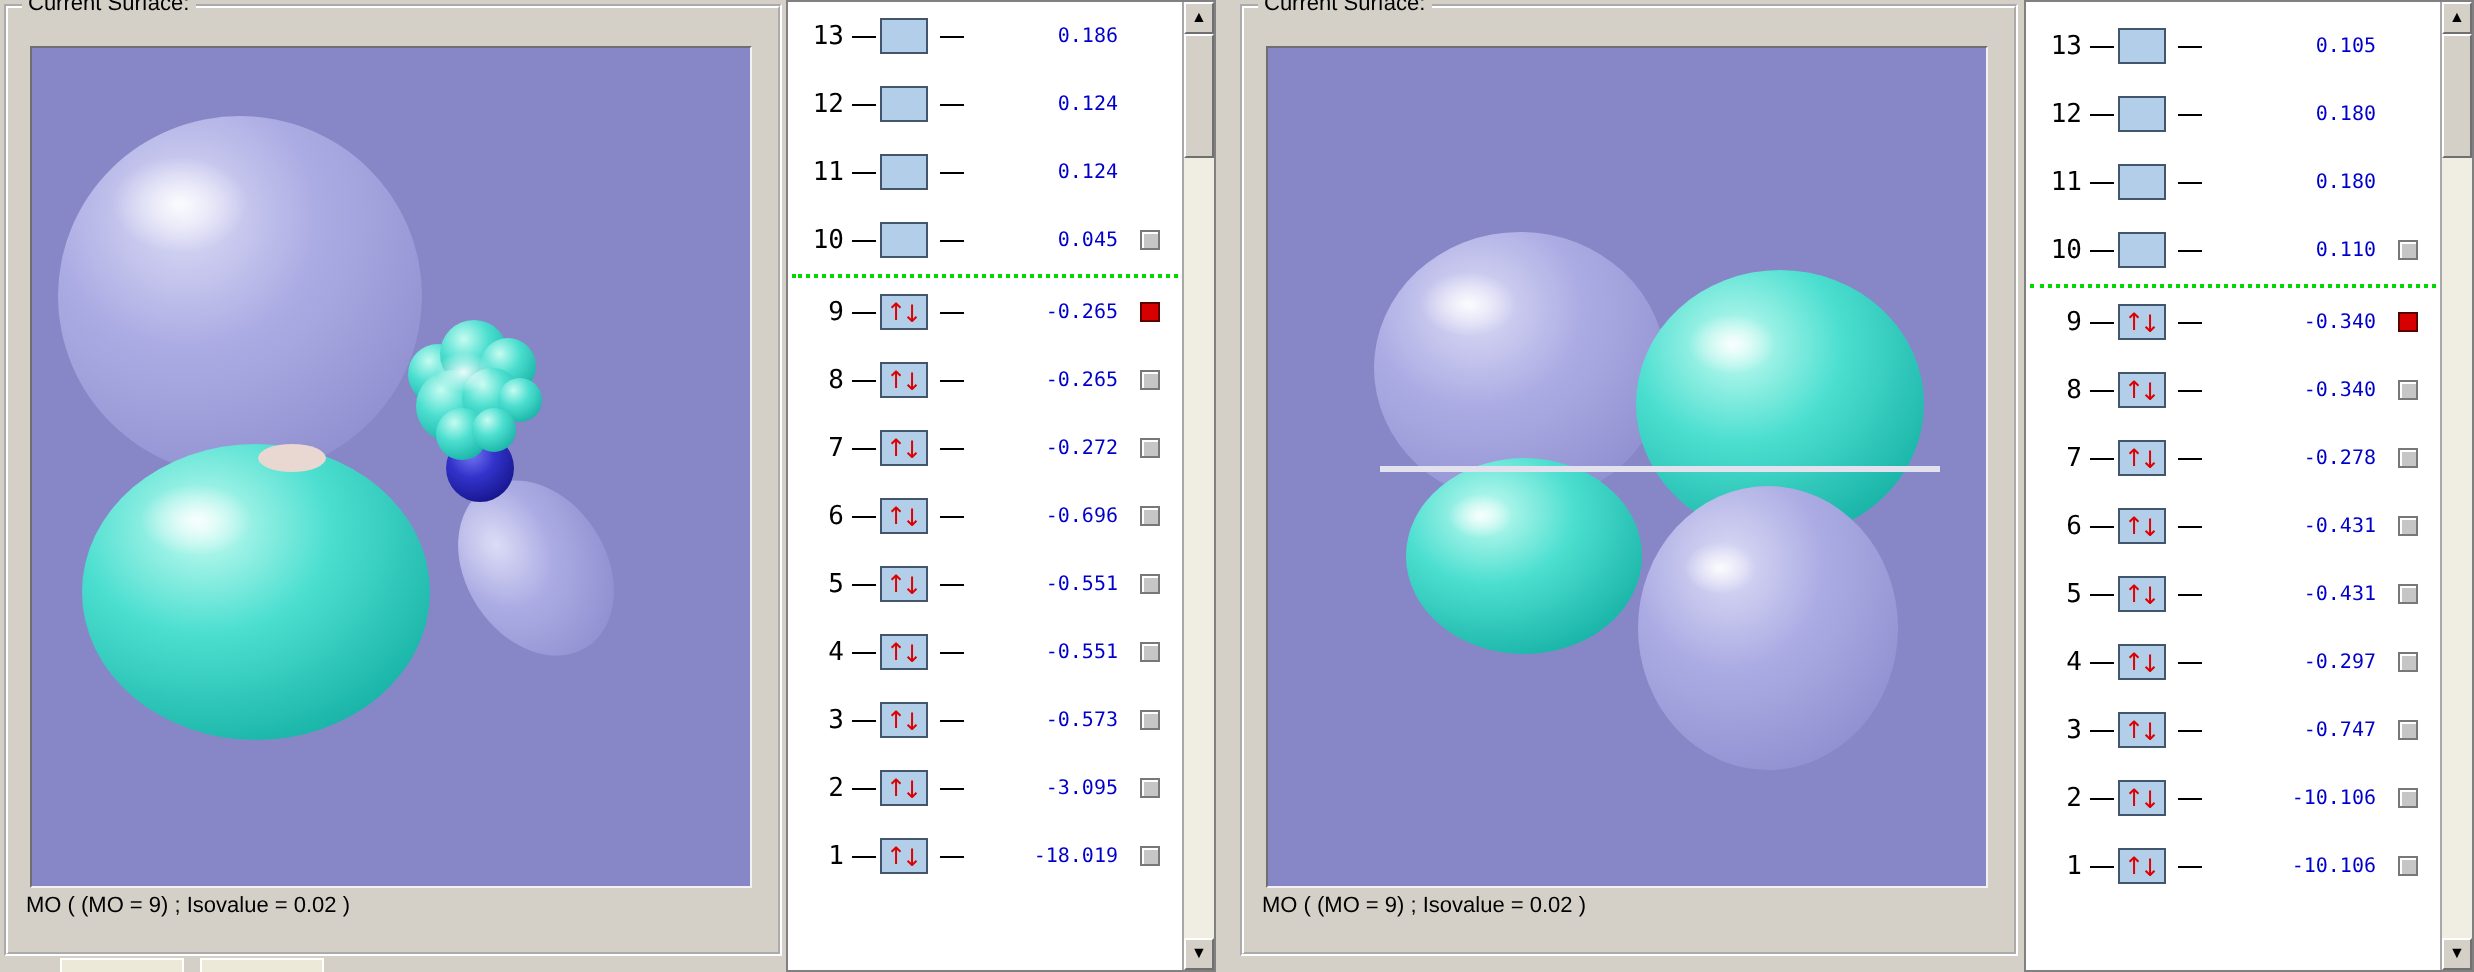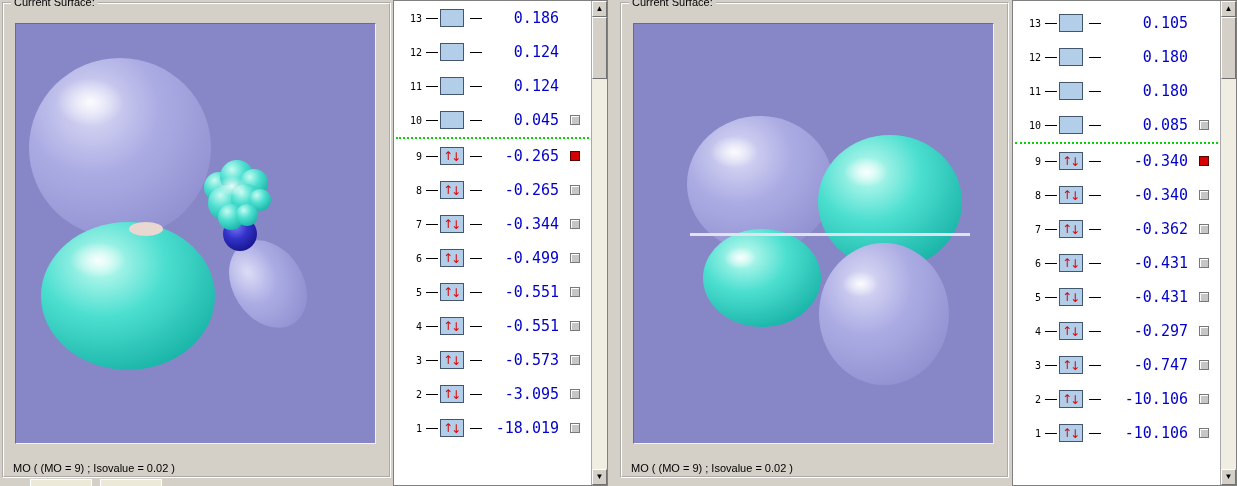--- a/index.html
+++ b/index.html
@@ -41,7 +41,7 @@
   .mo-row { display:flex; align-items:center; height:34px; }
   .mo-num {
     flex:0 0 auto; width:28px; text-align:right;
-    font-family:"DejaVu Sans Mono", monospace; font-size:10px;
+    font-family:"DejaVu Sans Mono", monospace; font-size:13px;
     color:var(--number_text,#000);
   }
   .mo-line { flex:0 0 auto; width:12px; height:0; border-top:1px solid var(--level_line,#000); margin-left:4px; }

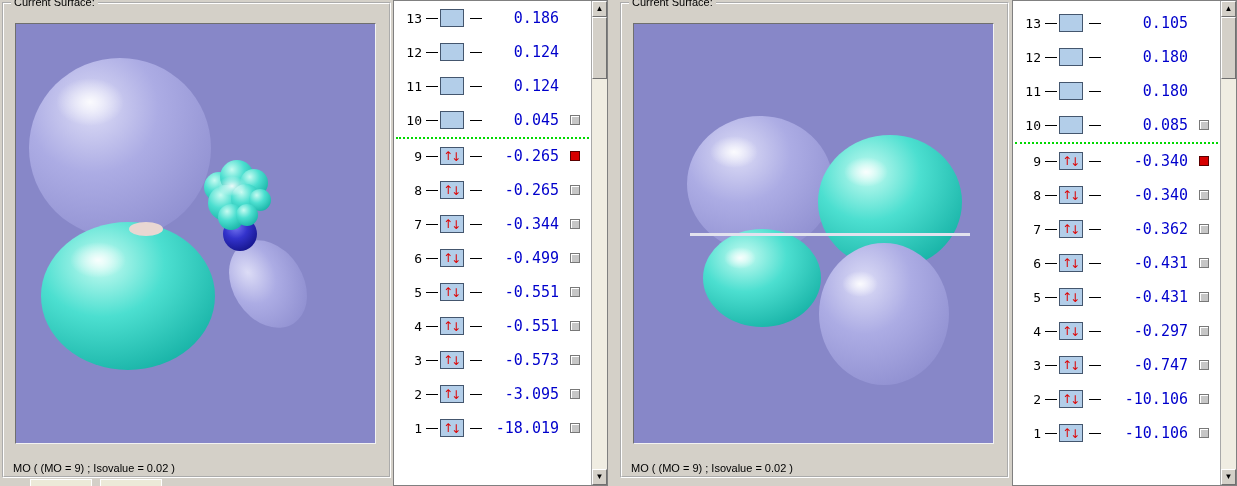--- a/index.html
+++ b/index.html
@@ -57,7 +57,7 @@
   .arr.dn { margin-top:2px; }
   .mo-energy {
     flex:1 1 auto; text-align:right; white-space:pre;
-    font-family:"DejaVu Sans Mono", monospace; font-size:15px;
+    font-family:"DejaVu Sans Mono", monospace; font-size:10px;
     color:var(--energy_text,#0000cc);
   }
   .mo-check-slot { flex:0 0 auto; width:32px; display:flex; align-items:center; justify-content:center; }

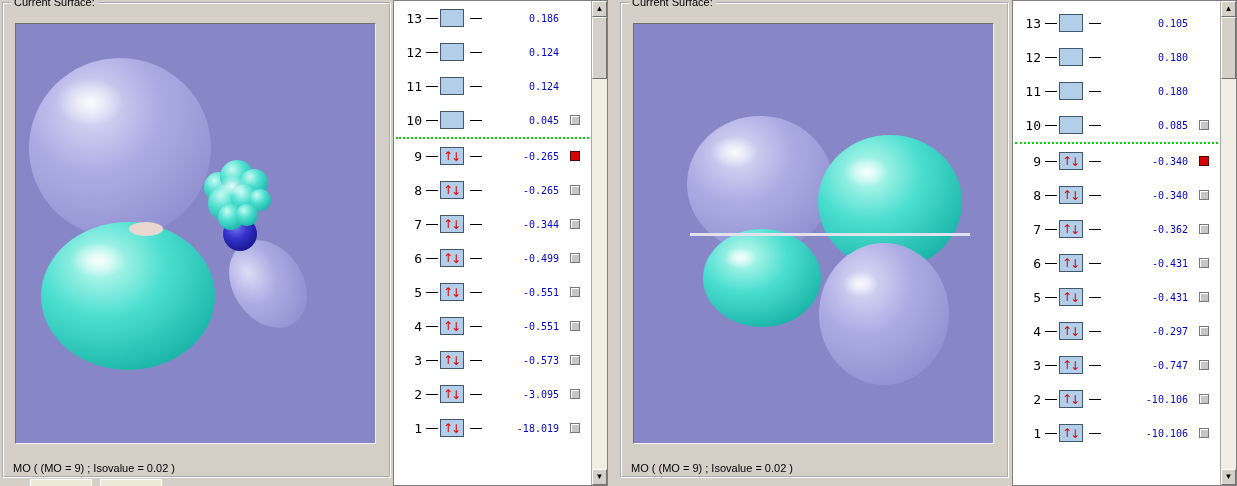--- a/index.html
+++ b/index.html
@@ -381,7 +381,7 @@
           <span class="mo-line"></span>
           <span class="mo-box"></span>
           <span class="mo-line"></span>
-          <span class="mo-energy">0.085</span>
+          <span class="mo-energy">0.110</span>
           <span class="mo-check-slot">
             <span class="mo-check gray"></span>
           </span>

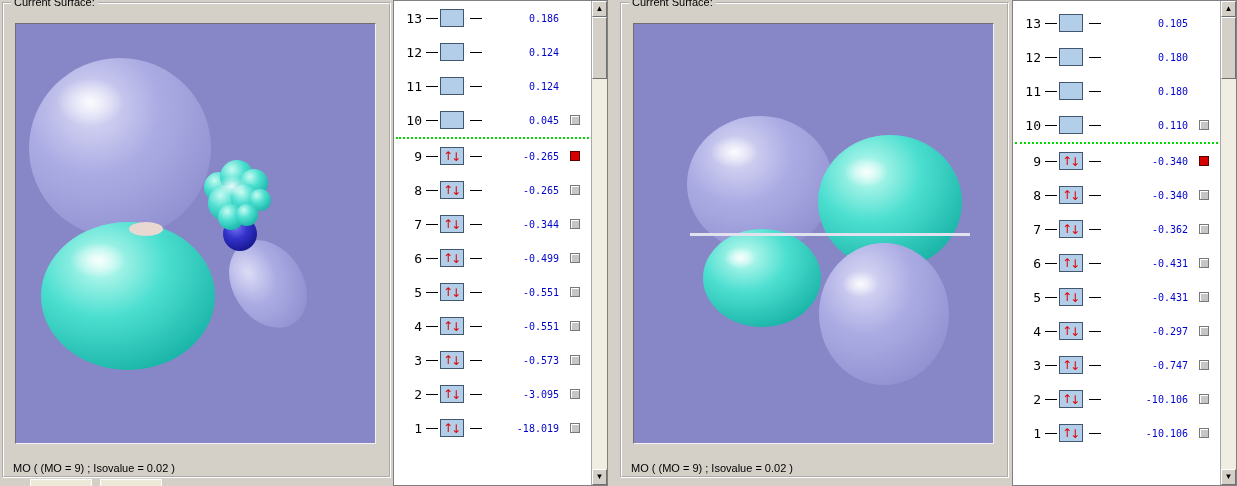--- a/index.html
+++ b/index.html
@@ -221,7 +221,7 @@
             <span class="arr dn">↓</span>
           </span>
           <span class="mo-line"></span>
-          <span class="mo-energy">-0.344</span>
+          <span class="mo-energy">-0.272</span>
           <span class="mo-check-slot">
             <span class="mo-check gray"></span>
           </span>

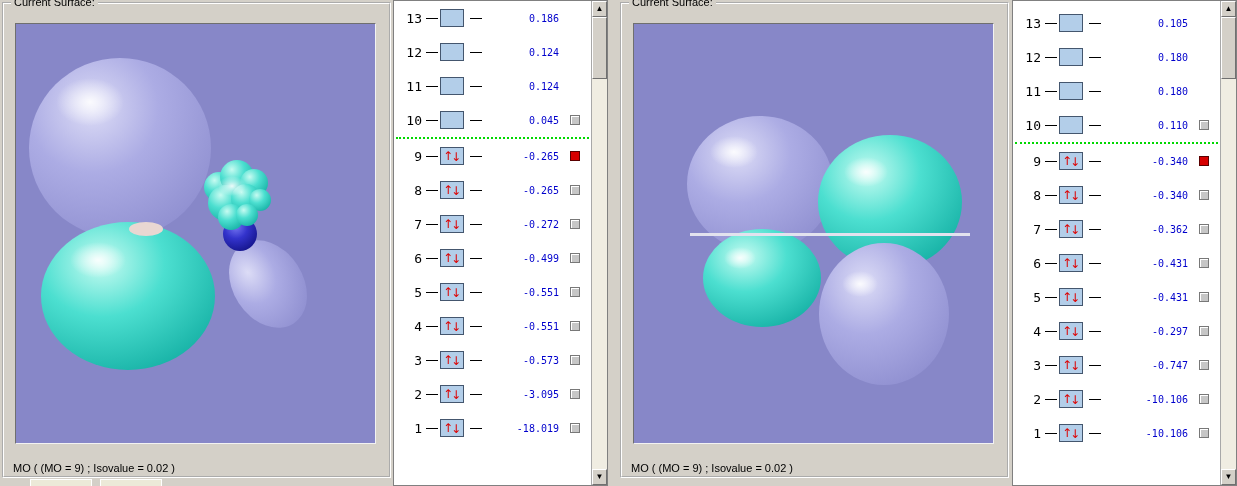--- a/index.html
+++ b/index.html
@@ -421,7 +421,7 @@
             <span class="arr dn">↓</span>
           </span>
           <span class="mo-line"></span>
-          <span class="mo-energy">-0.362</span>
+          <span class="mo-energy">-0.278</span>
           <span class="mo-check-slot">
             <span class="mo-check gray"></span>
           </span>

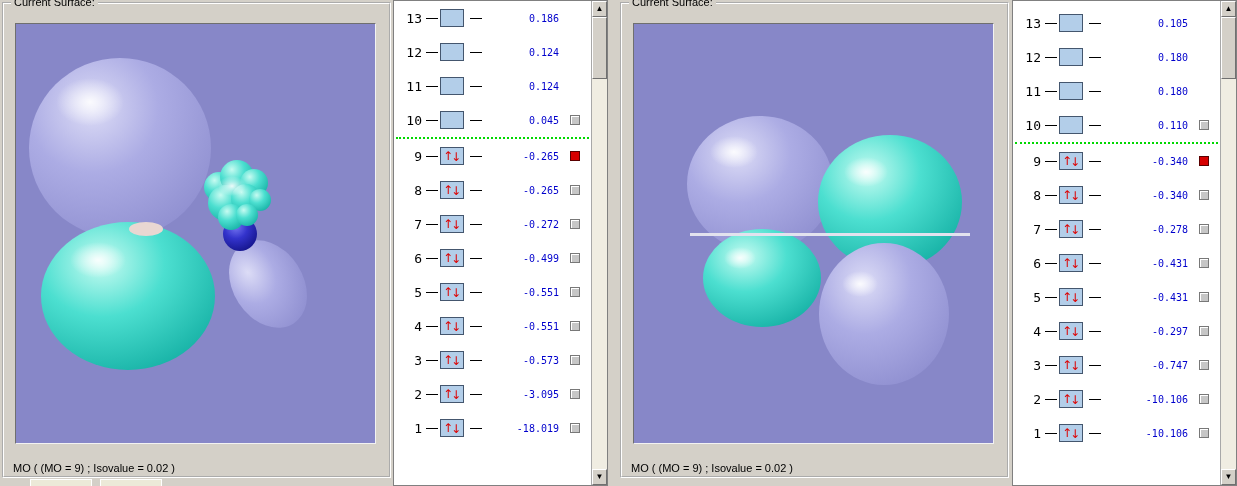--- a/index.html
+++ b/index.html
@@ -234,7 +234,7 @@
             <span class="arr dn">↓</span>
           </span>
           <span class="mo-line"></span>
-          <span class="mo-energy">-0.499</span>
+          <span class="mo-energy">-0.696</span>
           <span class="mo-check-slot">
             <span class="mo-check gray"></span>
           </span>

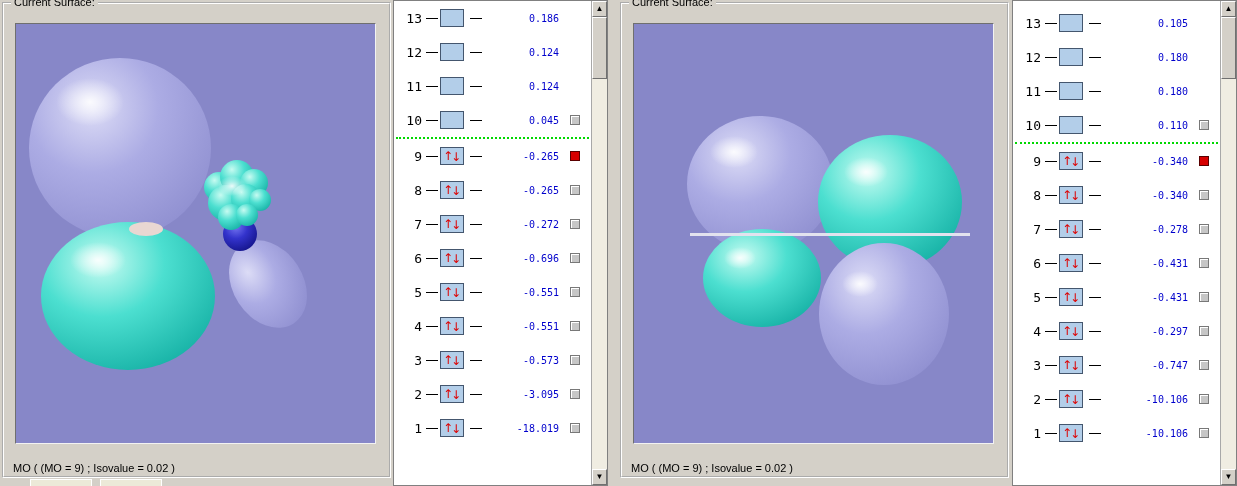--- a/index.html
+++ b/index.html
@@ -25,7 +25,7 @@
   }
   .viewport svg { width:100%; height:100%; display:block; }
   .status {
-    position:absolute; left:9px; bottom:2px; font-size:11px; color:#000;
+    position:absolute; left:9px; bottom:17px; font-size:11px; color:#000;
   }
 
   

